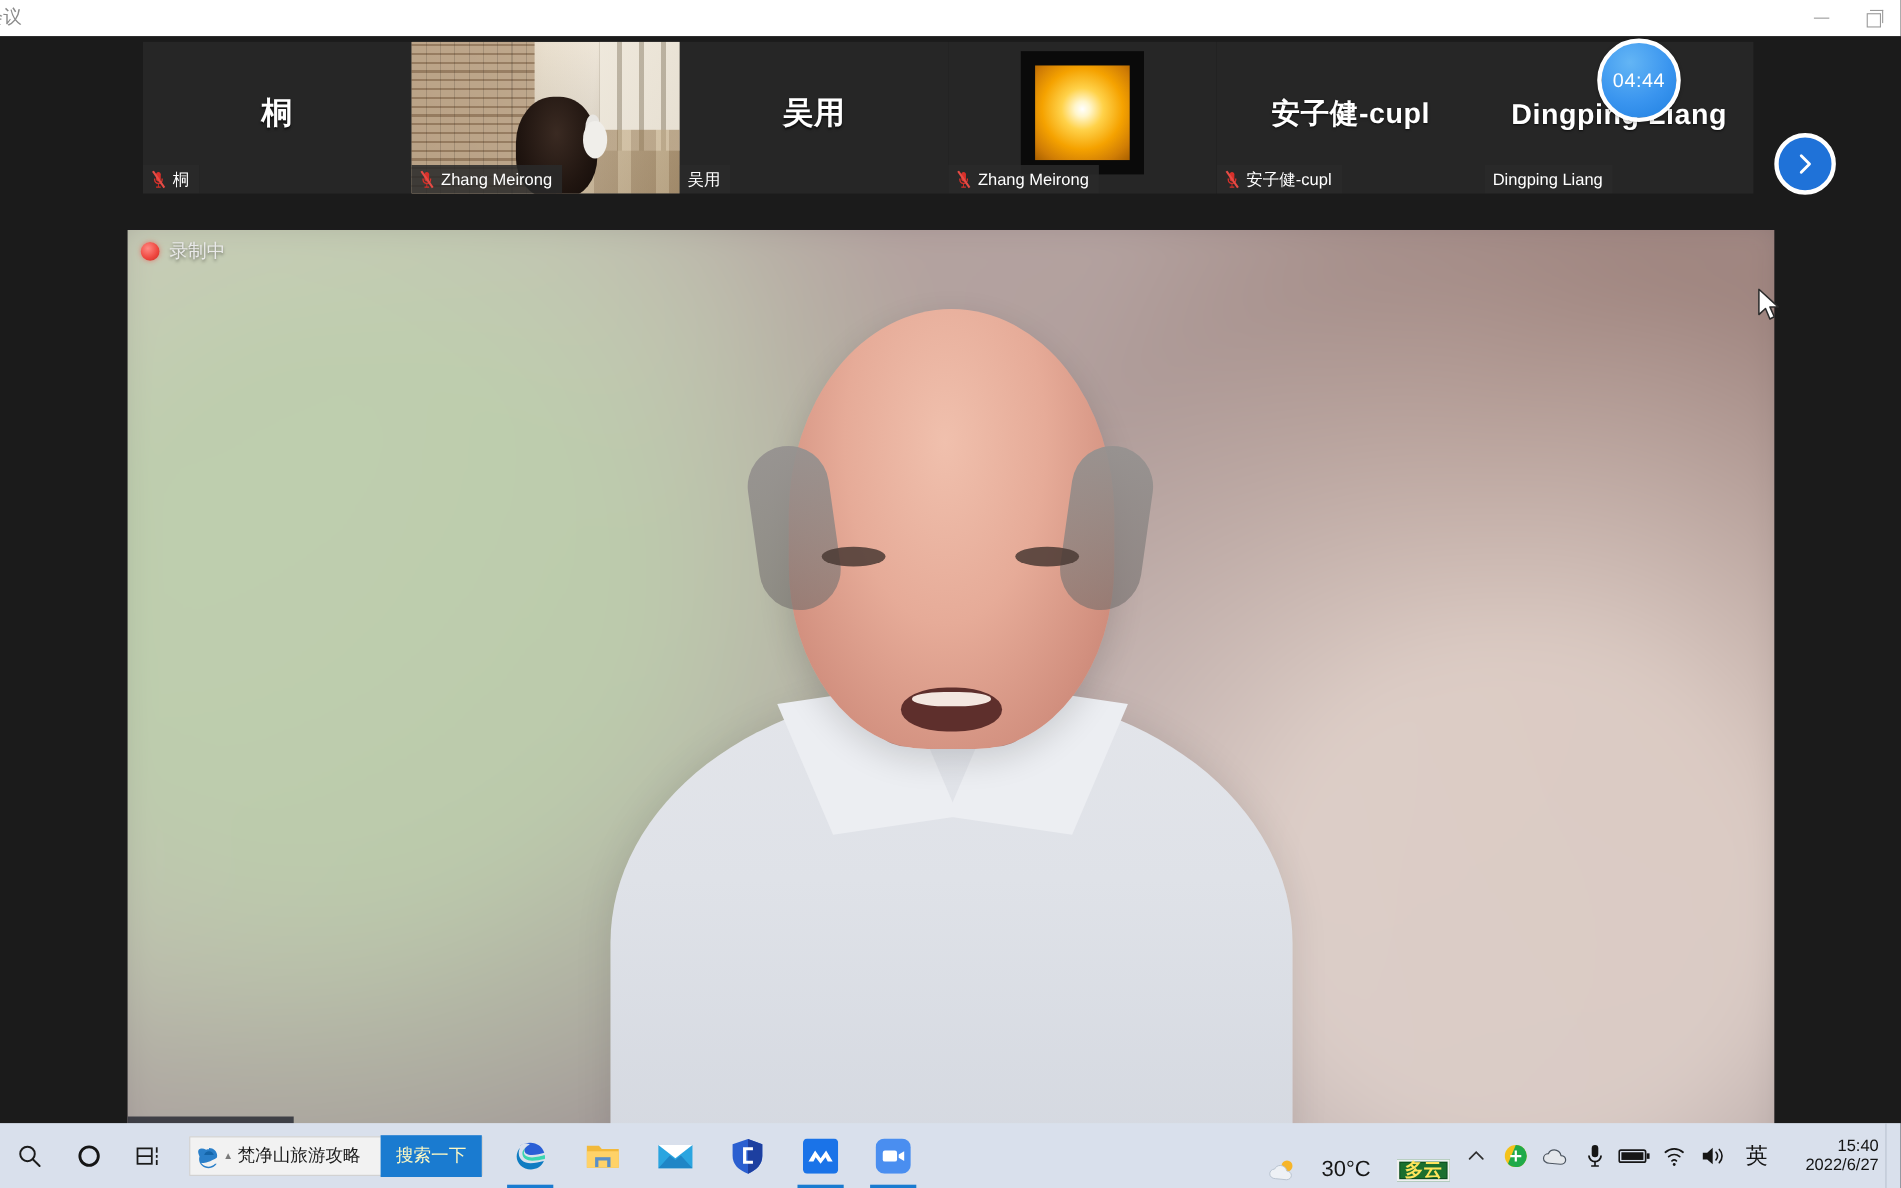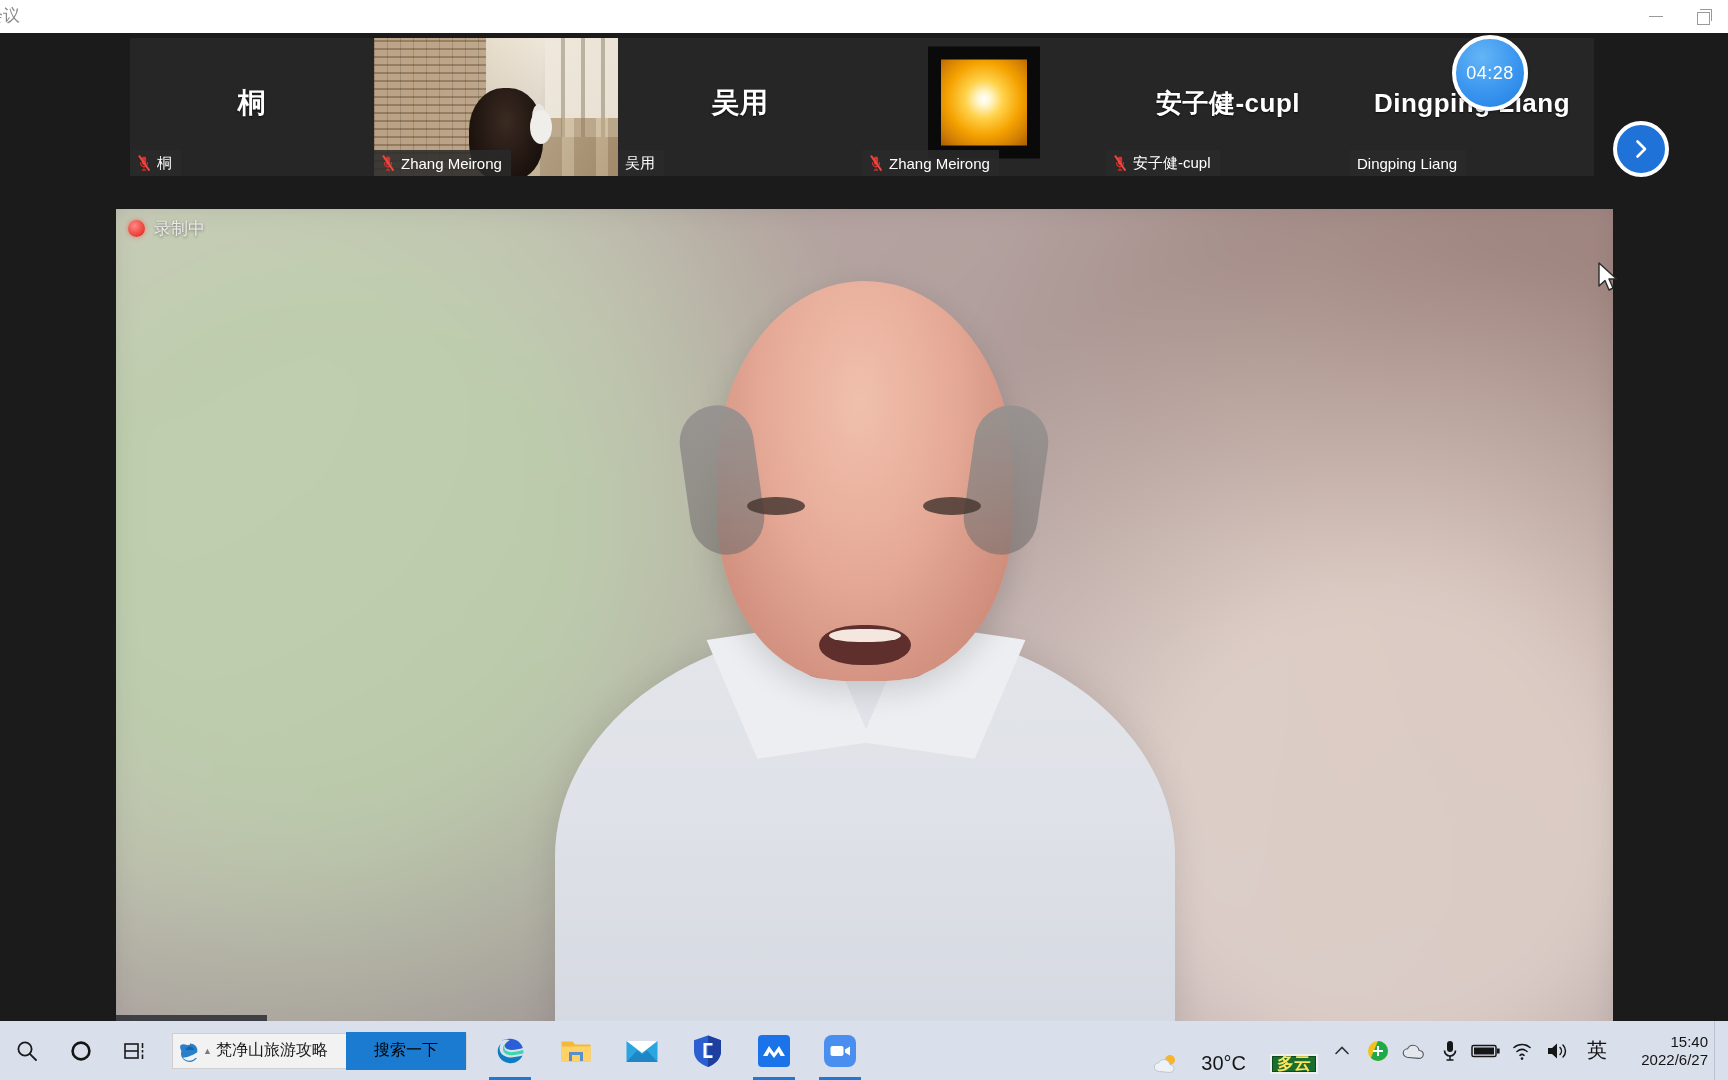--- a/index.html
+++ b/index.html
@@ -390,7 +390,7 @@
     </div>
 
     <div class="timer">
-      <span>04:28</span>
+      <span>04:44</span>
     </div>
 
     <div class="next-btn">

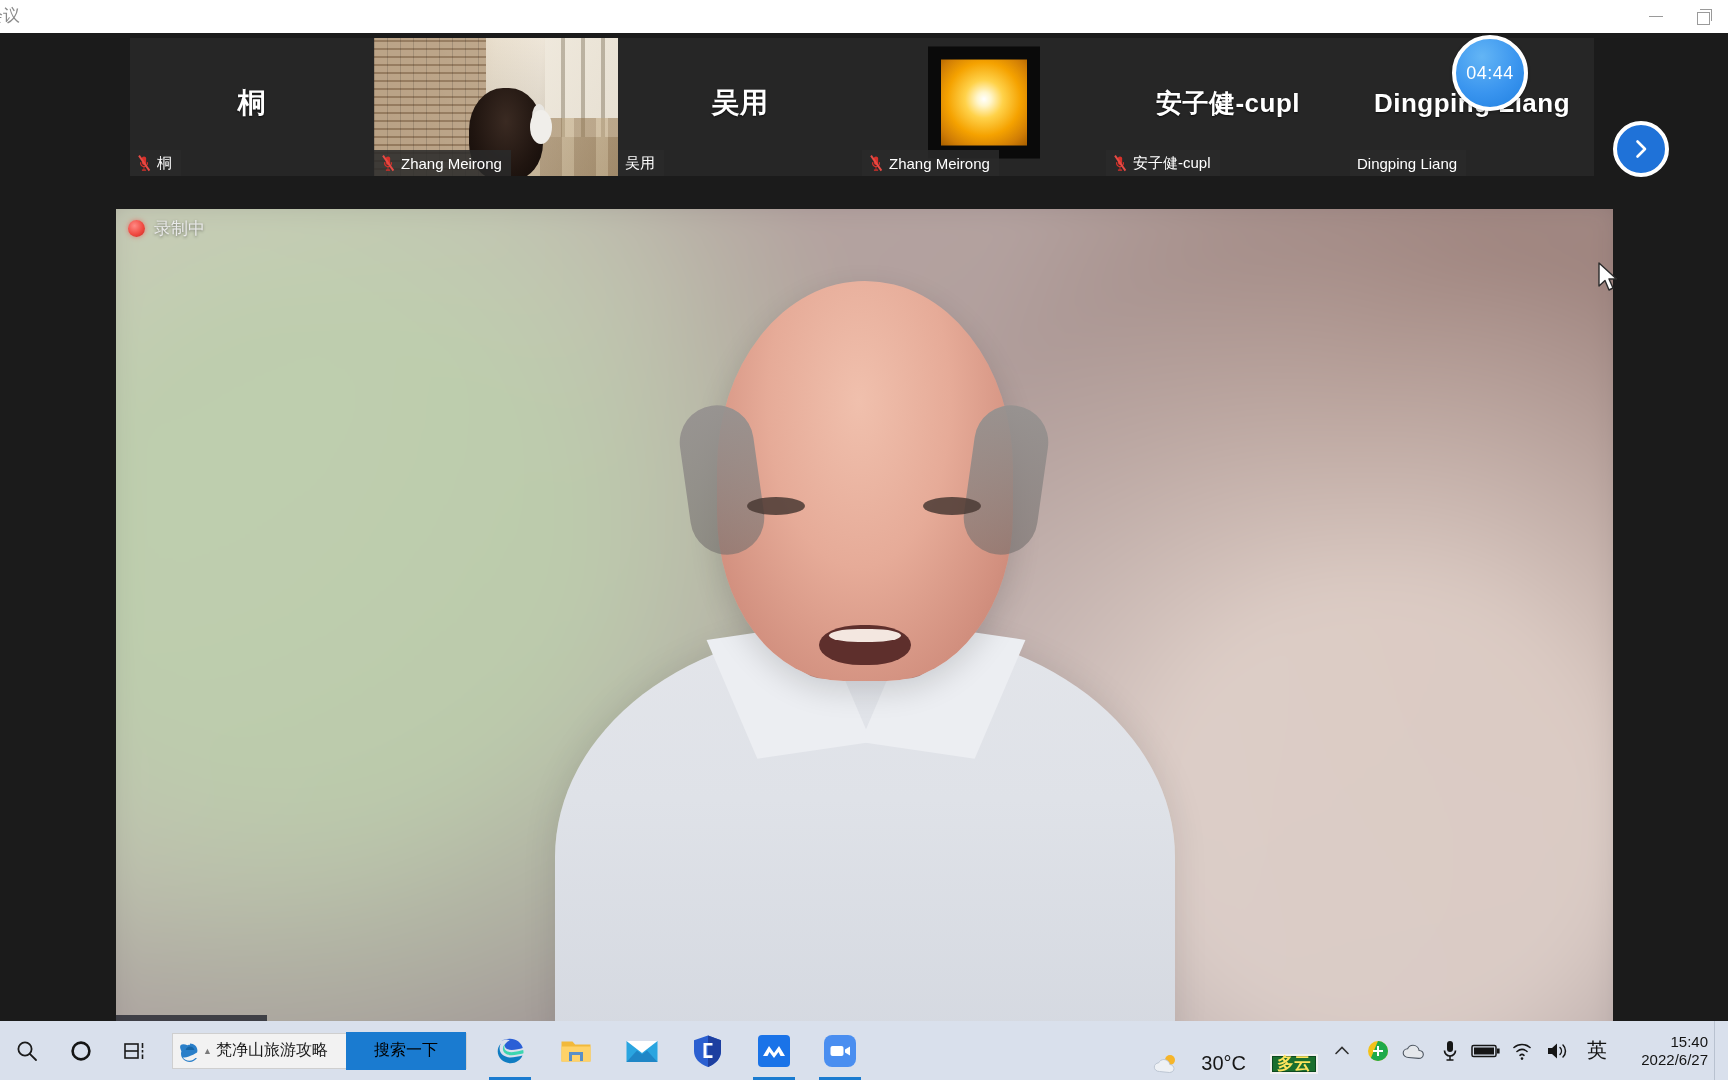--- a/index.html
+++ b/index.html
@@ -256,7 +256,7 @@
   .ie-search .caret { font-size: 9px; color:#7a7a7a; margin: 0 4px 0 -4px; }
   .ie-go {
     display:flex; align-items:center; justify-content:center;
-    height: 38px; padding: 0 28px; background: #1a7bd0; color:#000000; font-size:16px;
+    height: 38px; padding: 0 14px; background: #1a7bd0; color:#fef9c3; font-size:16px;
     white-space: nowrap;
   }
   .tb-apps { display: flex; align-items: center; margin-left: 20px; gap: 20px; }

